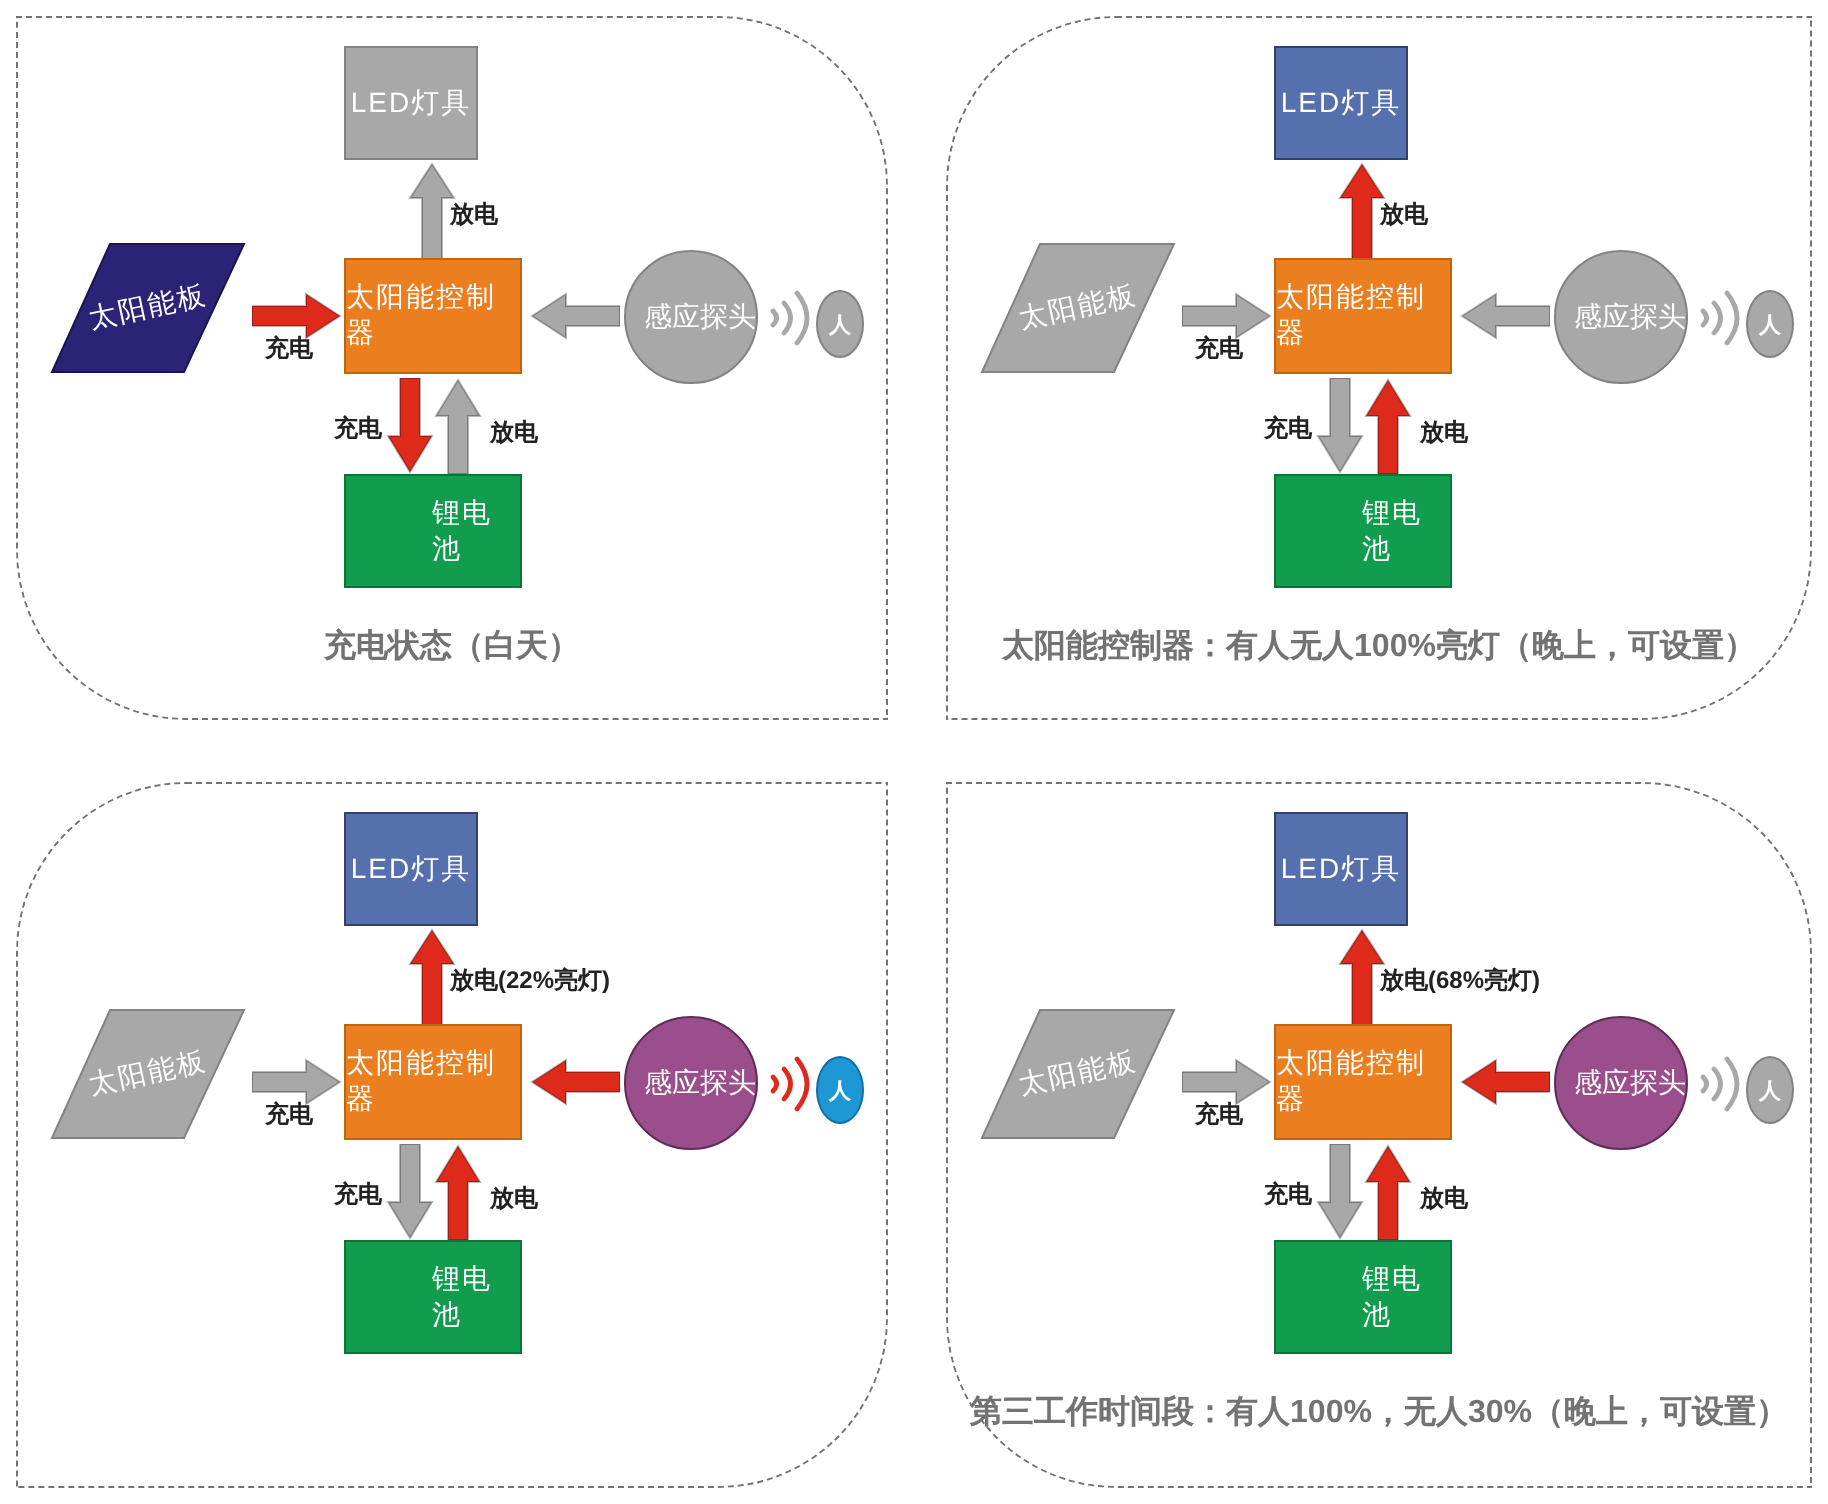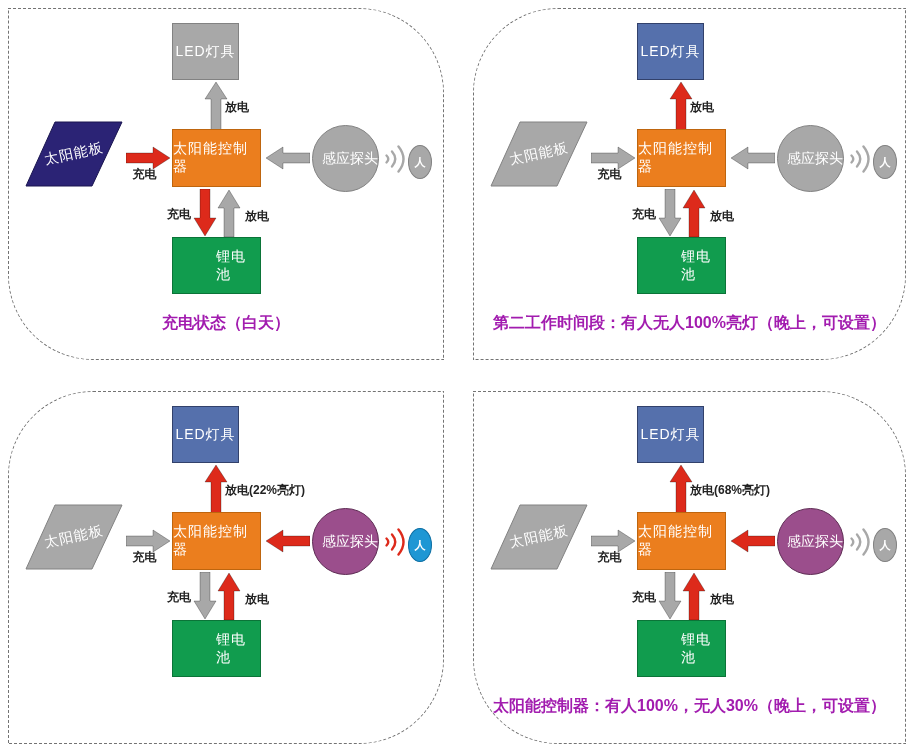--- a/index.html
+++ b/index.html
@@ -57,7 +57,7 @@
 
   .lbl { position:absolute; font-size:12px; font-weight:bold; color:#222; white-space:nowrap;text-align:center; }
   .caption { position:absolute; left:0; right:0; top:304px; text-align:center;
-             font-size:16px; font-weight:bold; color:#a21caf; white-space:nowrap; }
+             font-size:16px; font-weight:bold; color:#737373; white-space:nowrap; }
 </style>
 </head>
 <body>

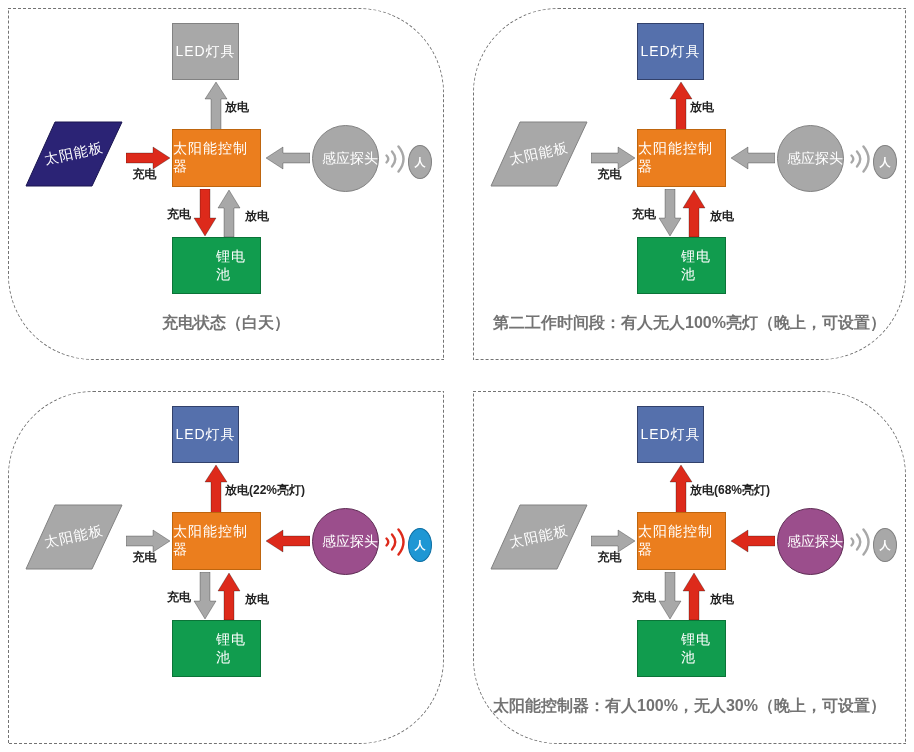--- a/index.html
+++ b/index.html
@@ -183,7 +183,7 @@
     <div class="box battery-box">
         <span>锂电池</span>
       </div>
-    <div class="caption">第二工作时间段：有人无人100%亮灯（晚上，可设置）</div>
+    <div class="caption">太阳能控制器：有人无人100%亮灯（晚上，可设置）</div>
   </div>
 
   <div class="panel rad-b" style="left:8px;top:391px;width:436px;height:353px;">

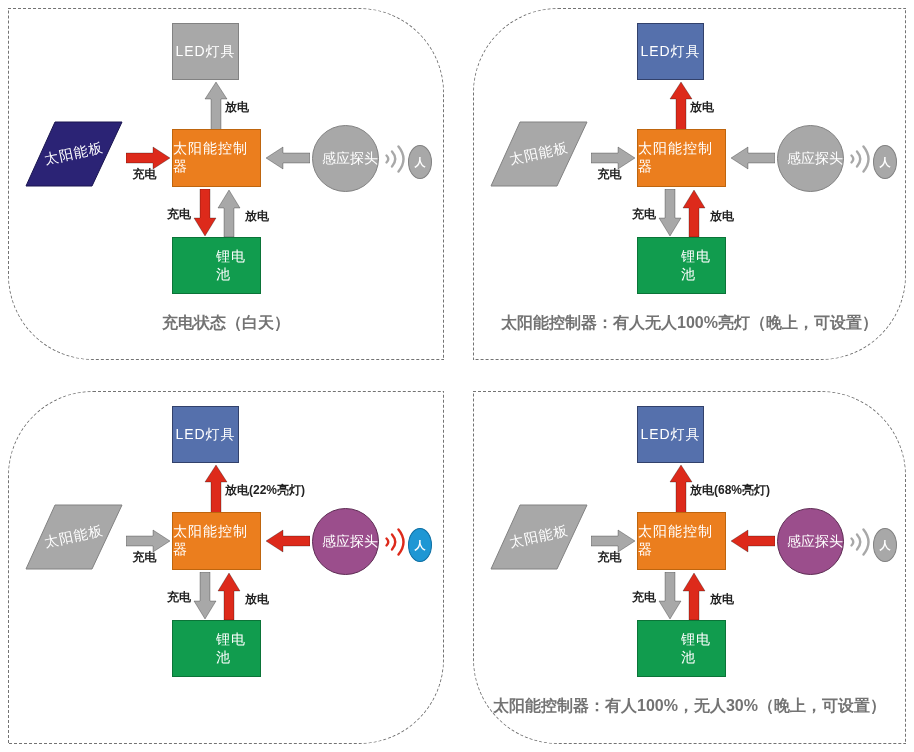--- a/index.html
+++ b/index.html
@@ -304,7 +304,7 @@
     <div class="box battery-box">
         <span>锂电池</span>
       </div>
-    <div class="caption">太阳能控制器：有人100%，无人30%（晚上，可设置）</div>
+    <div class="caption">第三工作时间段：有人100%，无人30%（晚上，可设置）</div>
   </div>
 
 </div>

